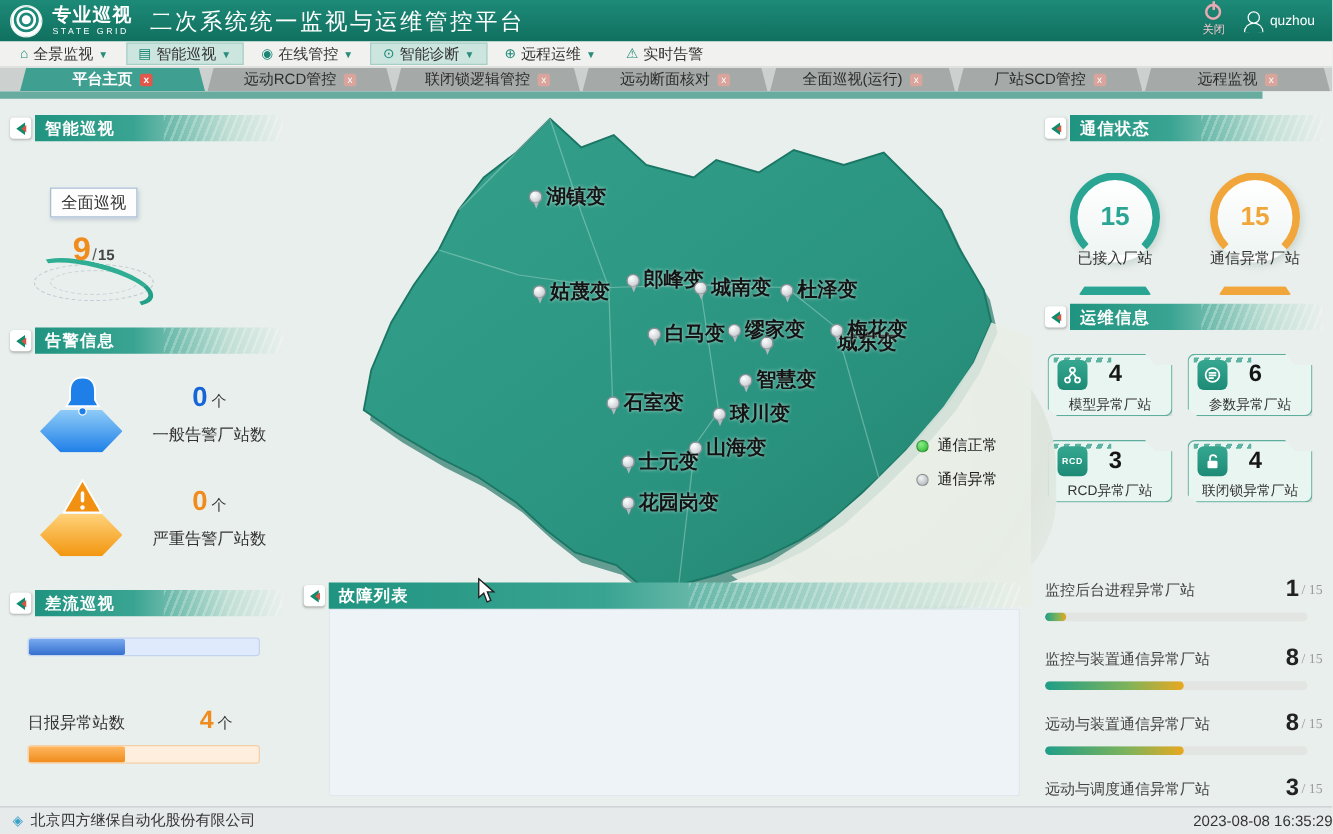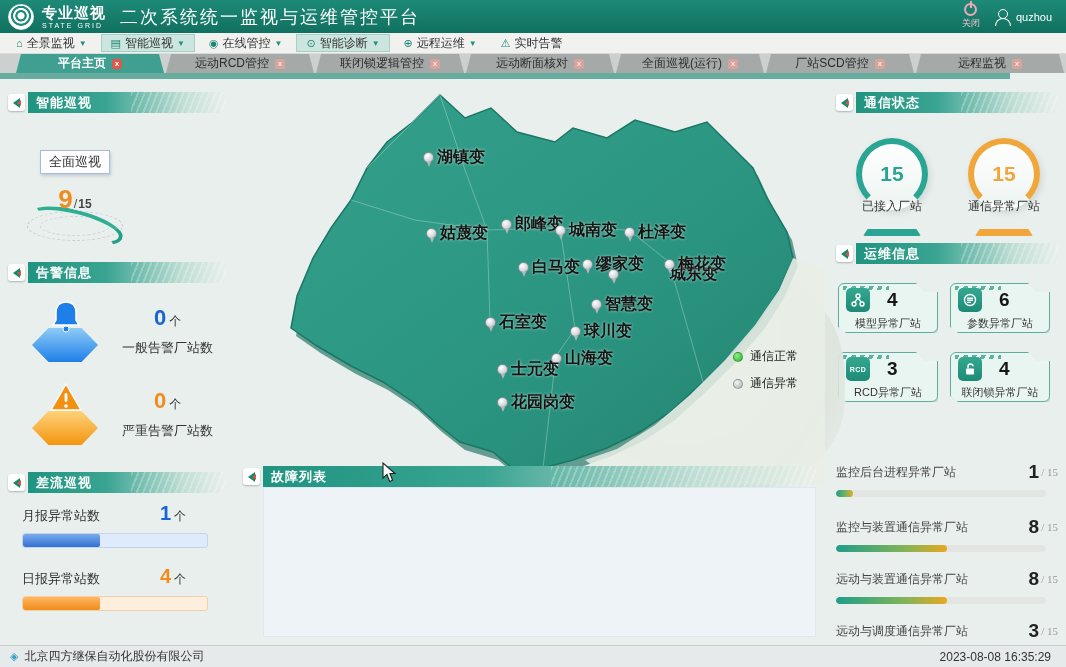--- a/index.html
+++ b/index.html
@@ -405,10 +405,6 @@
     <span class="sec-title">差流巡视</span>
   </div>
   <div class="df-row" style="top:502px;">
-    <div class="df-line">
-      <span class="df-label">月报异常站数</span>
-      <span class="df-count blue"><span>1</span><span class="df-unit">个</span></span>
-    </div>
     <div class="df-track">
         <div class="df-fill blue" style="width: 42%;"></div>
       </div>

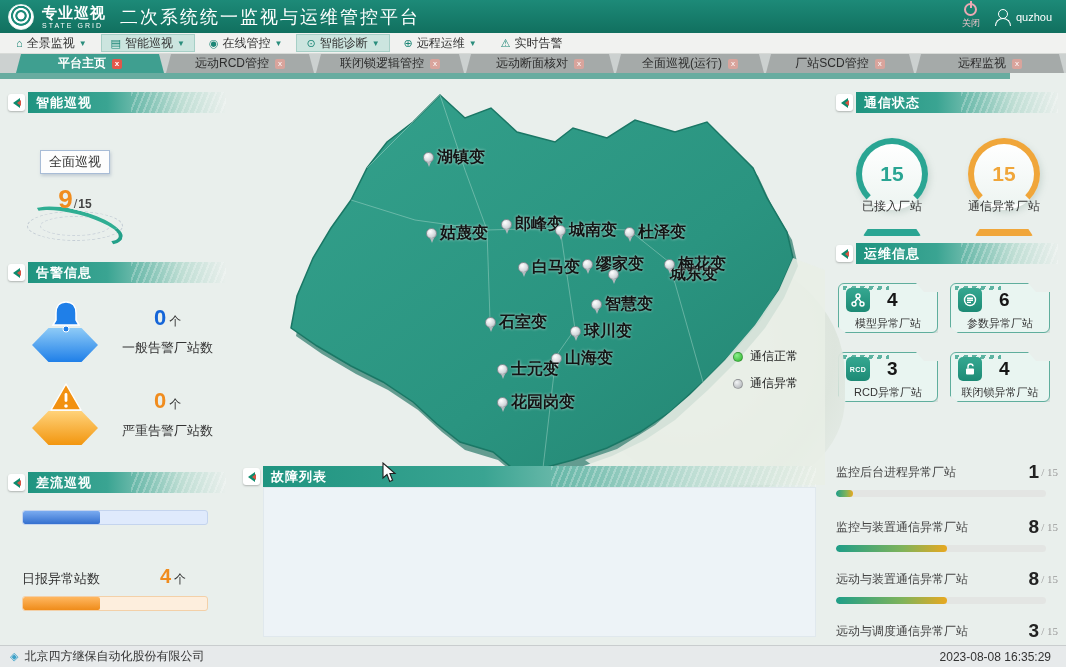--- a/index.html
+++ b/index.html
@@ -154,7 +154,7 @@
     display:flex; align-items:center; font-size:12px; color:#333; z-index:30; }
   .footer .co { margin-left:10px; display:flex; align-items:center; gap:6px; }
   .footer .co .ico { color:#3aa0c8; font-size:11px; }
-  .footer .ts { margin-left:auto; margin-right:15px; }
+  .footer .ts { margin-left:auto; margin-right:0; }
 
   
   .cursor { position:absolute; left:382px; top:462px; z-index:50; pointer-events:none; }

